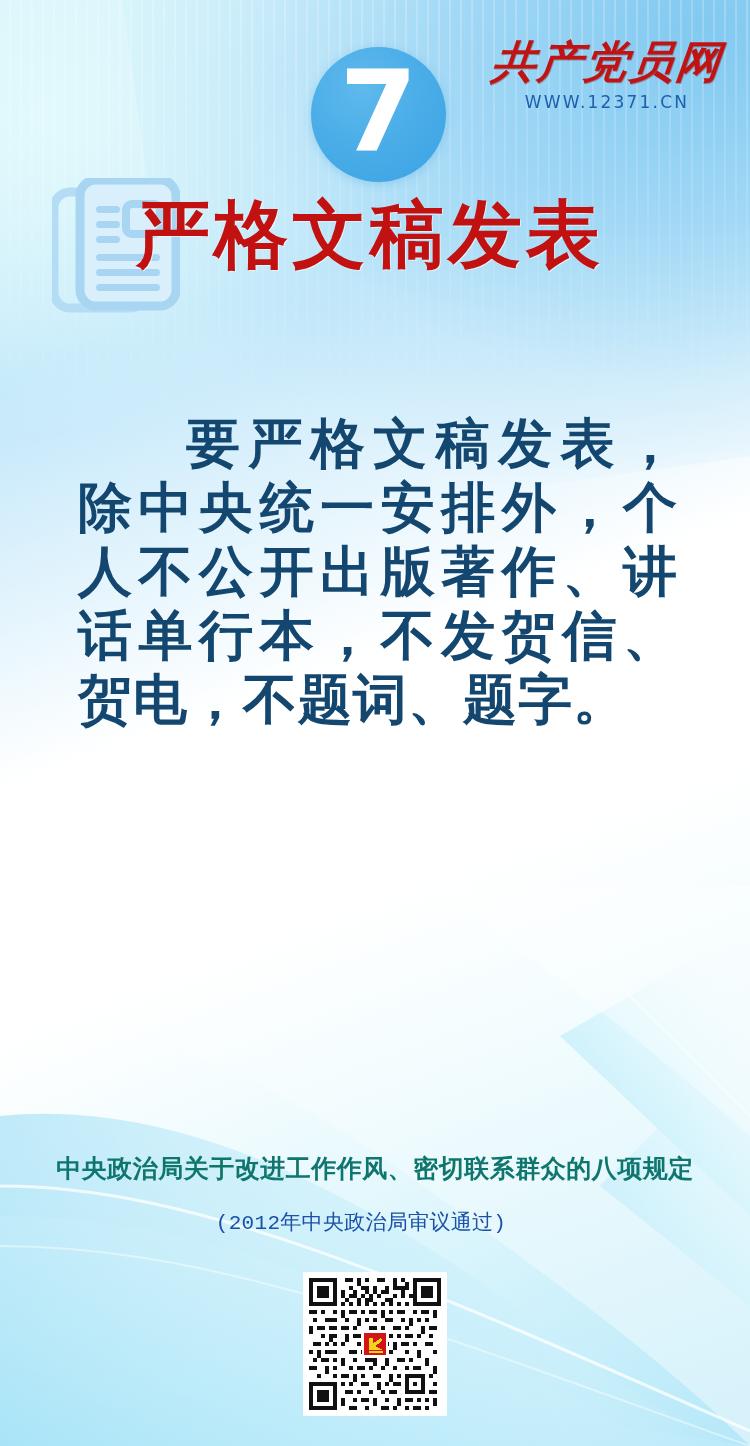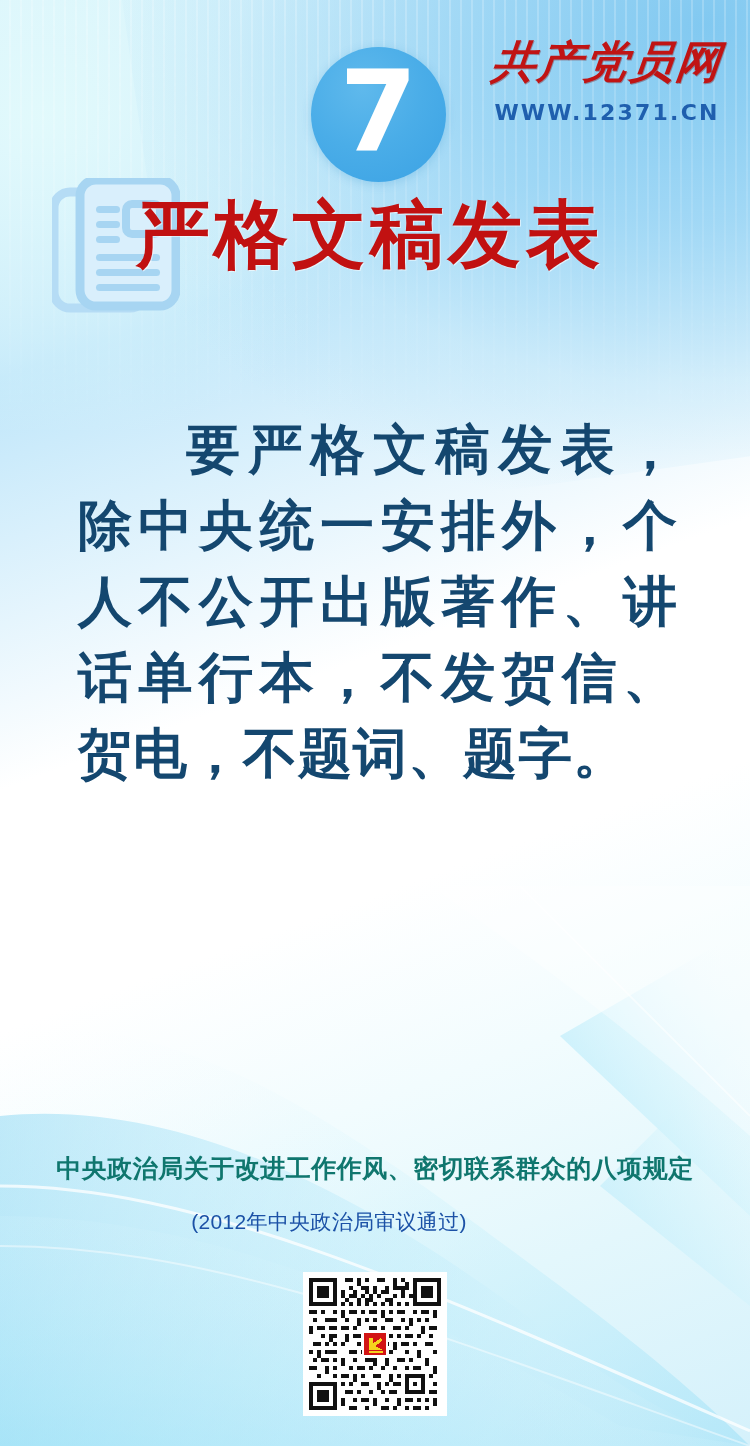--- a/index.html
+++ b/index.html
@@ -107,10 +107,10 @@
     display: inline-block;
   }
   .brand-url {
-    margin-top: 18px;
+    margin-top: 10px;
     font-family: "DejaVu Sans", "Liberation Sans", sans-serif;
-    font-size: 22px;
-    font-weight: bold;
+    font-size: 17px;
+    font-weight: normal;
     letter-spacing: 2.2px;
     color: #1f5fae;
   }

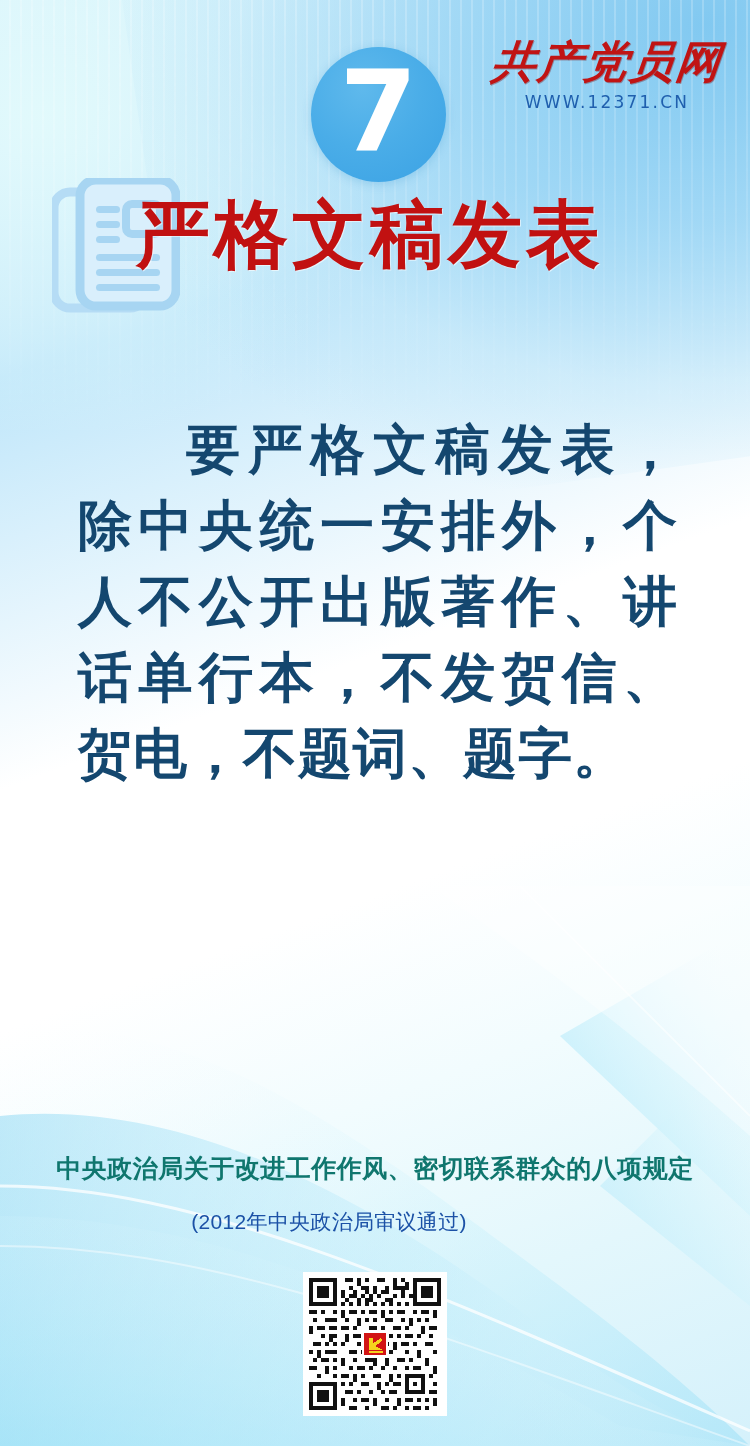--- a/index.html
+++ b/index.html
@@ -179,7 +179,7 @@
     font-family: "DejaVu Sans", "Liberation Sans", sans-serif;
     font-size: 54px;
     font-weight: bold;
-    line-height: 76px;
+    line-height: 64px;
     color: #14476f;
     text-indent: 108px;
     text-align: justify;

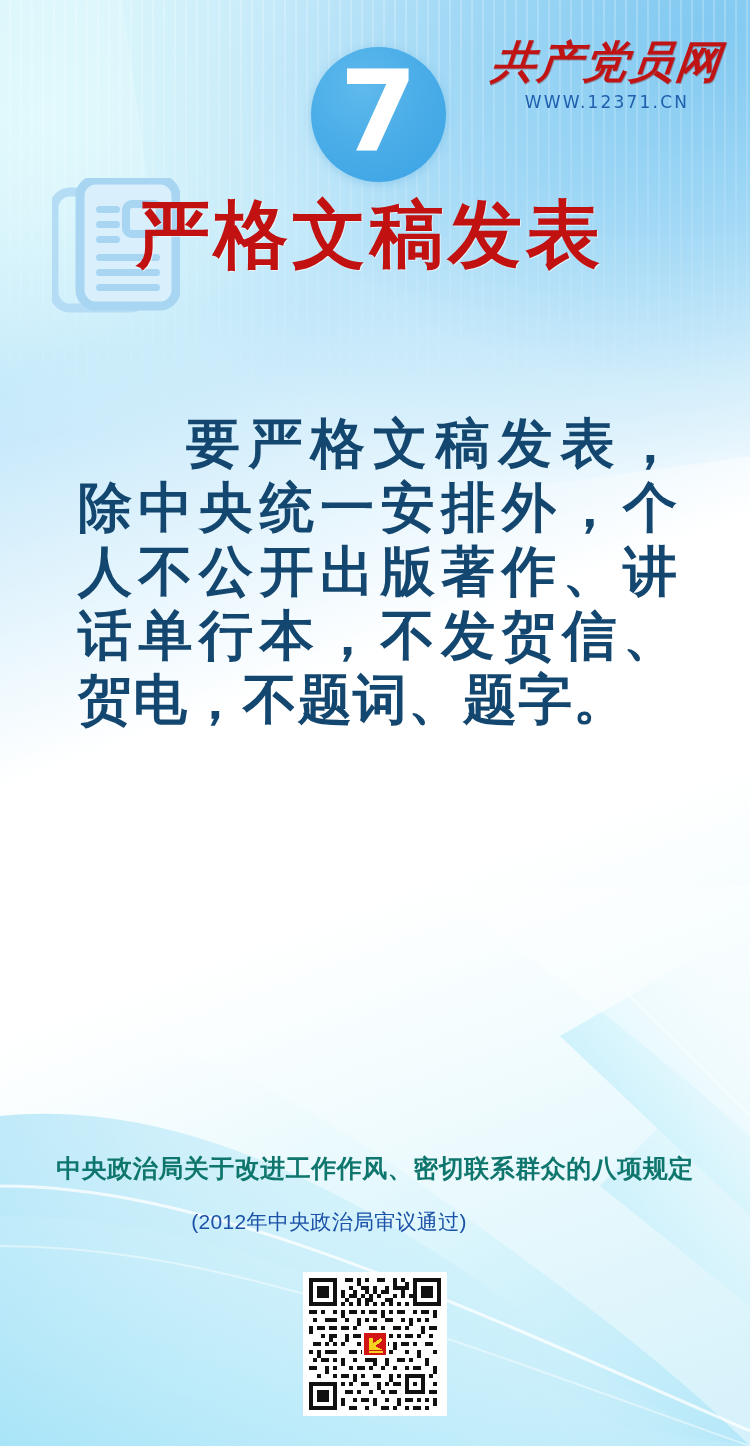--- a/index.html
+++ b/index.html
@@ -207,10 +207,11 @@
     left: 0;
     width: 658px;
     text-align: center;
-    font-family: Liberation Sans, sans-serif;
+    font-family: Liberation Mono, monospace;
     font-size: 21px;
     color: #1b51a6;
     letter-spacing: .3px;
+    padding-left: 32px;
   }
 
   

